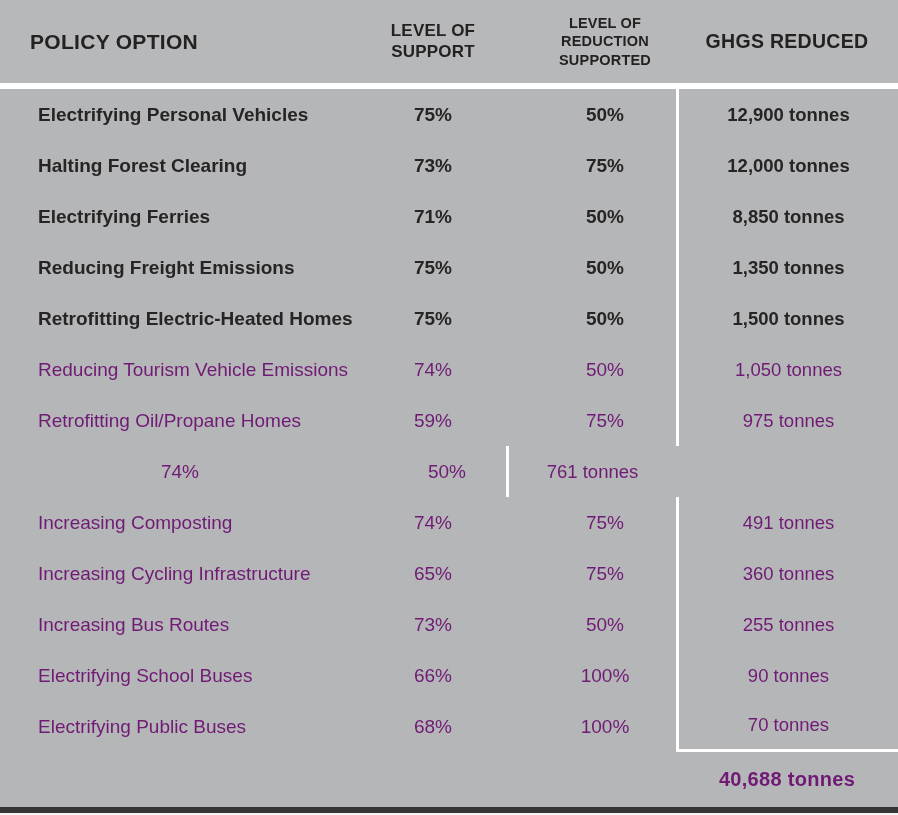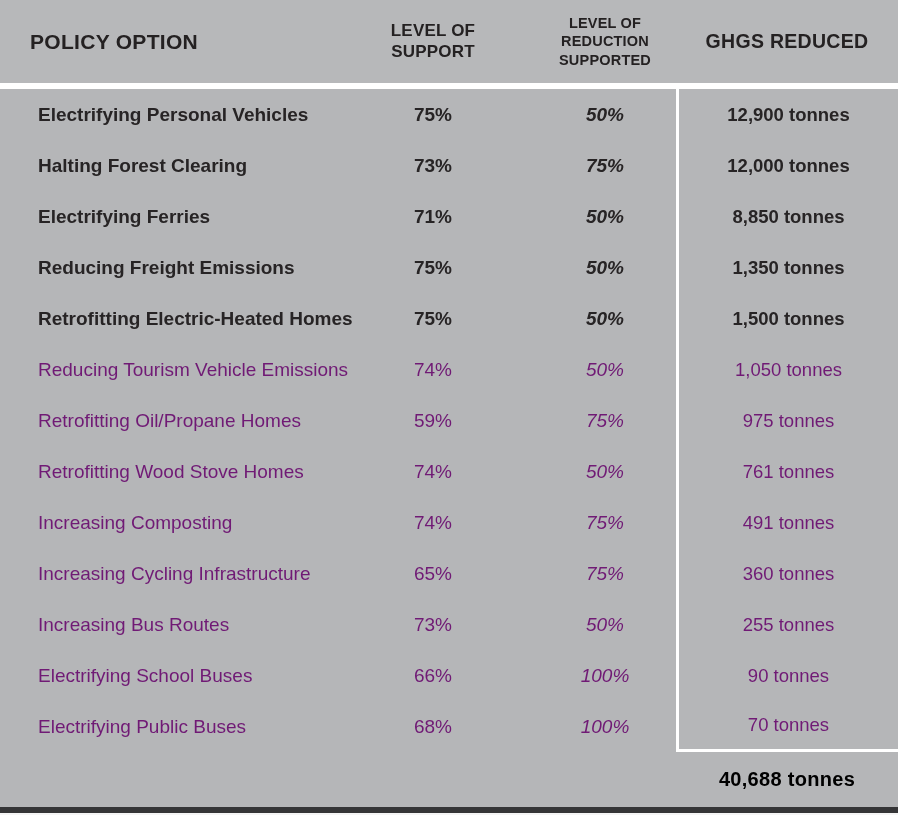--- a/index.html
+++ b/index.html
@@ -32,7 +32,7 @@
   .body-row { height: 51px; }
   .c-policy { font-size: 19px; padding-left: 38px; }
   .c-support, .c-reduction { font-size: 19px; text-align: center; }
-  .c-reduction { padding-left: 28px; font-style: italic; }
+  .c-reduction { padding-left: 28px; }
   .c-ghgs {
     font-size: 18.5px;
     text-align: right;

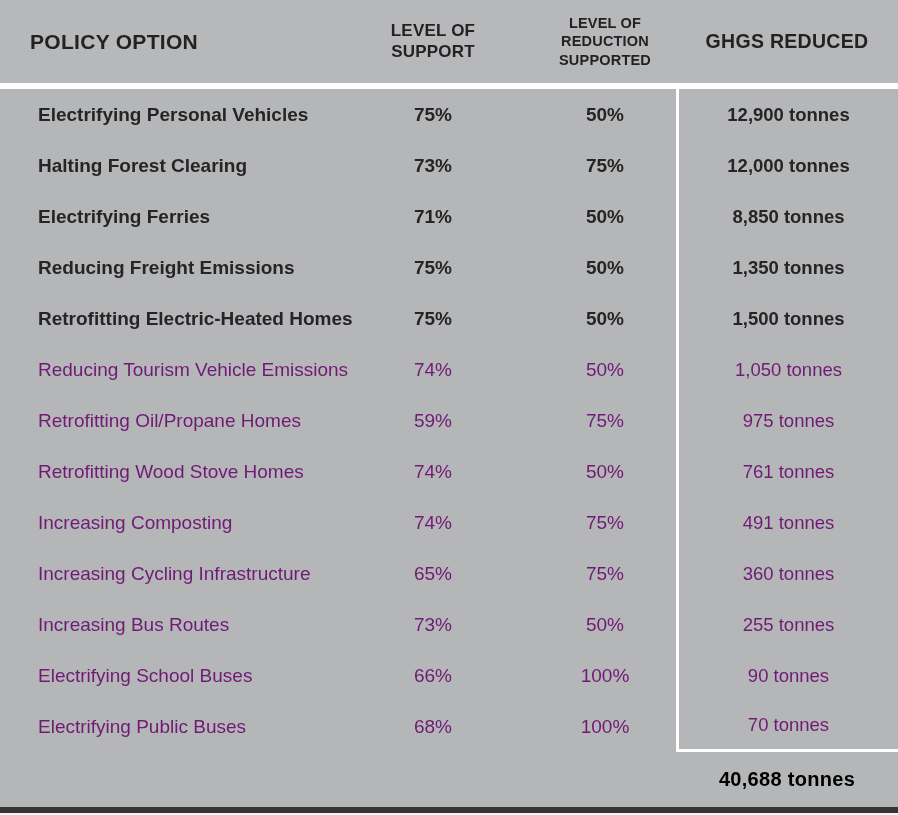--- a/index.html
+++ b/index.html
@@ -124,7 +124,6 @@
   </div>
 
   <div class="grid-row body-row rg">
-    <div class="cell c-policy">Retrofitting Wood Stove Homes</div>
     <div class="cell c-support">74%</div>
     <div class="cell c-reduction">50%</div>
     <div class="cell c-ghgs">761 tonnes</div>

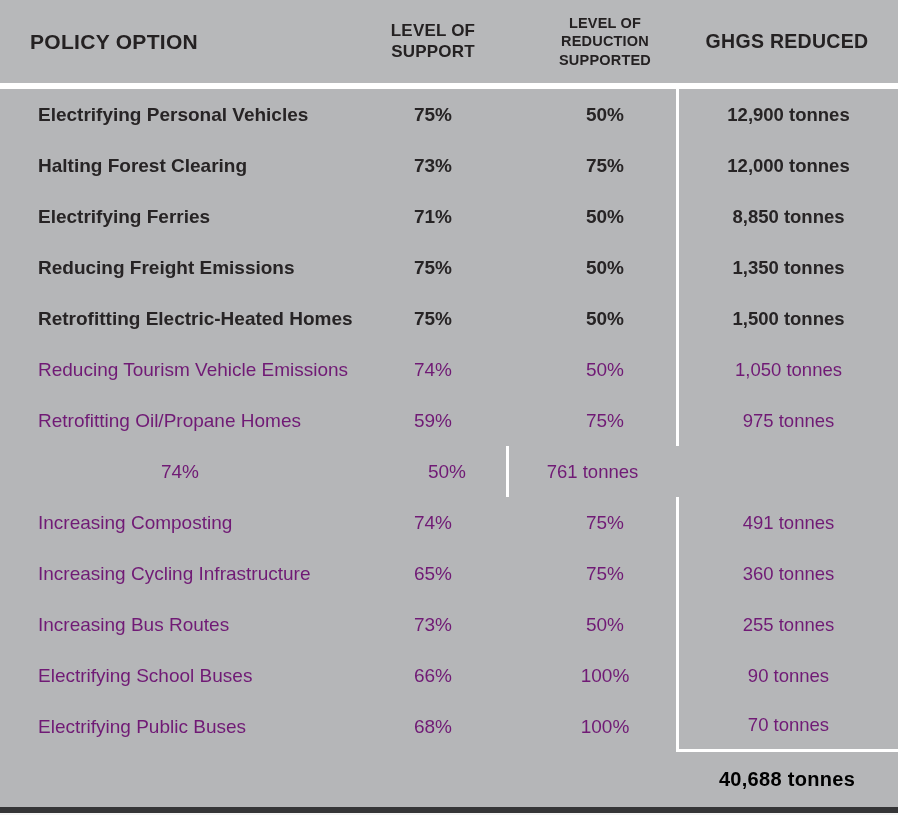--- a/index.html
+++ b/index.html
@@ -51,7 +51,7 @@
   .c-total {
     font-size: 20px;
     font-weight: 700;
-    color: #000000;
+    color: #701a75;
     text-align: center;
     letter-spacing: 0.3px;
   }

